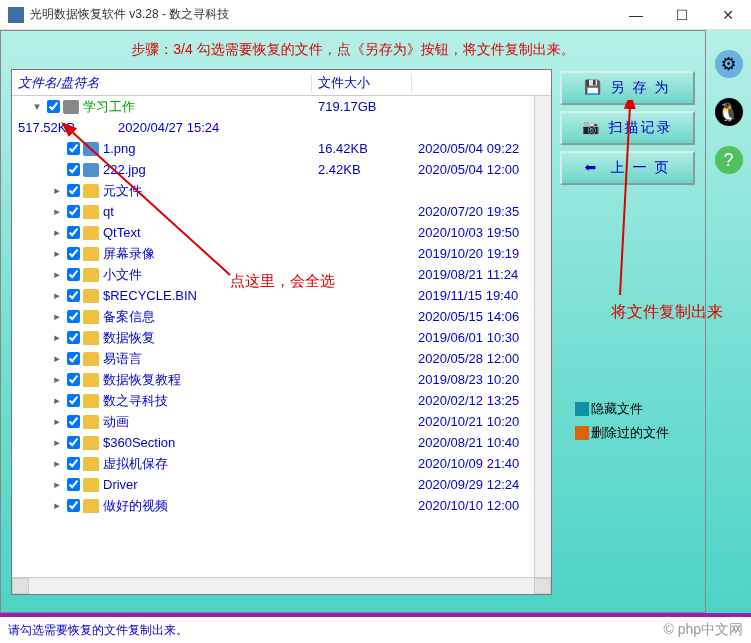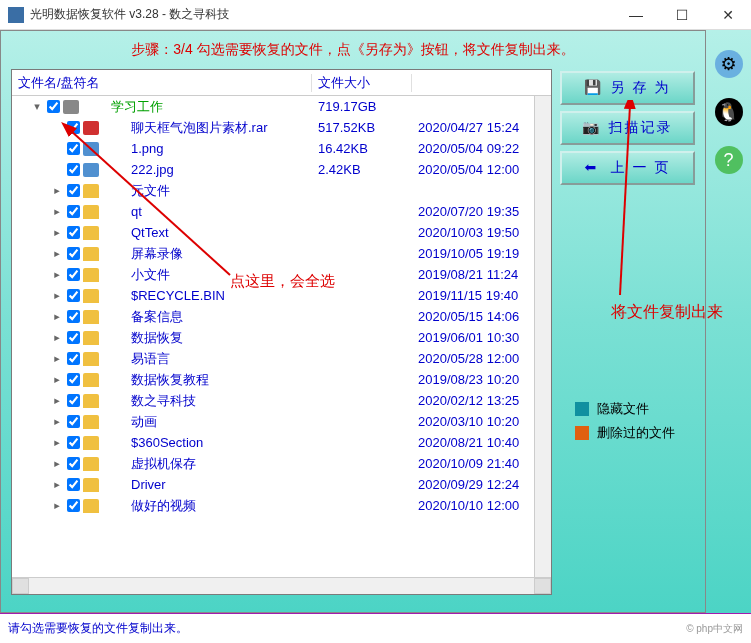--- a/index.html
+++ b/index.html
@@ -19,7 +19,7 @@
 .main-split { display: flex; padding: 0 10px; gap: 8px; height: calc(100% - 55px); }
 .tree-pane { flex: 1; background: #fff; border: 1px solid #7a7a7a; display: flex; flex-direction: column; overflow: hidden; }
 .tree-header { display: flex; background: #fff; border-bottom: 1px solid #ccc; font-size: 13px; color: #0000cc; height: 26px; align-items: center; }
-.tree-header .c1 { width: 300px; padding-left: 6px; border-right: 1px solid #e0e0e0; }
+.tree-header .c1 { width: 300px; padding-left: 6px; border-right: 1px solid #e0e0e0; font-style: italic; }
 .tree-header .c2 { width: 100px; padding-left: 6px; border-right: 1px solid #e0e0e0; }
 .tree-header .c3 { flex: 1; padding-left: 6px; }
 .tree-body { flex: 1; overflow: hidden; font-size: 13px; position: relative; }

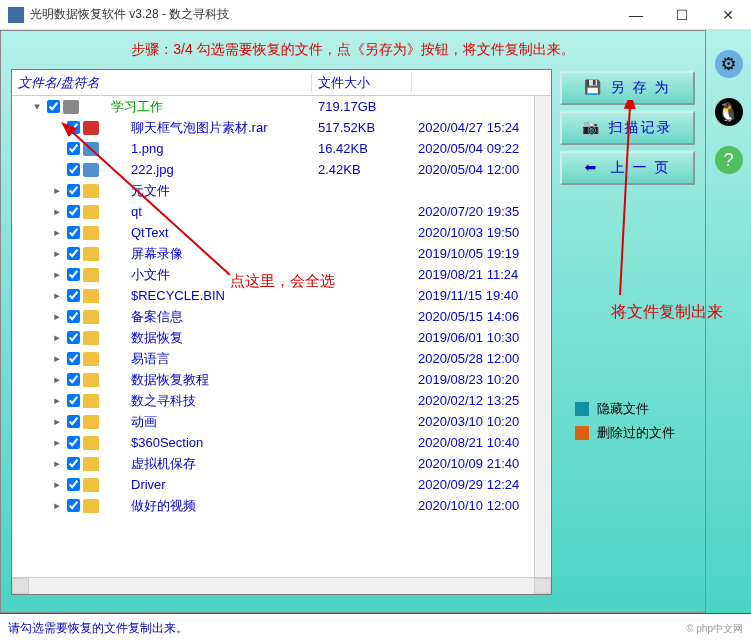--- a/index.html
+++ b/index.html
@@ -33,7 +33,7 @@
 .ficon.disk { background: #888; border-radius: 2px; }
 .ficon.rar { background: #d03030; border-radius: 2px; }
 .ficon.file { background: #5090d0; border-radius: 2px; }
-.fname { color: #0000cc; margin-left: 28px; }
+.fname { color: #0000cc; }
 .fname.green { color: #00a000; }
 .scroll-v { width: 17px; background: #f0f0f0; border-left: 1px solid #ccc; }
 .scroll-h { height: 17px; background: #f0f0f0; border-top: 1px solid #ccc; display: flex; }

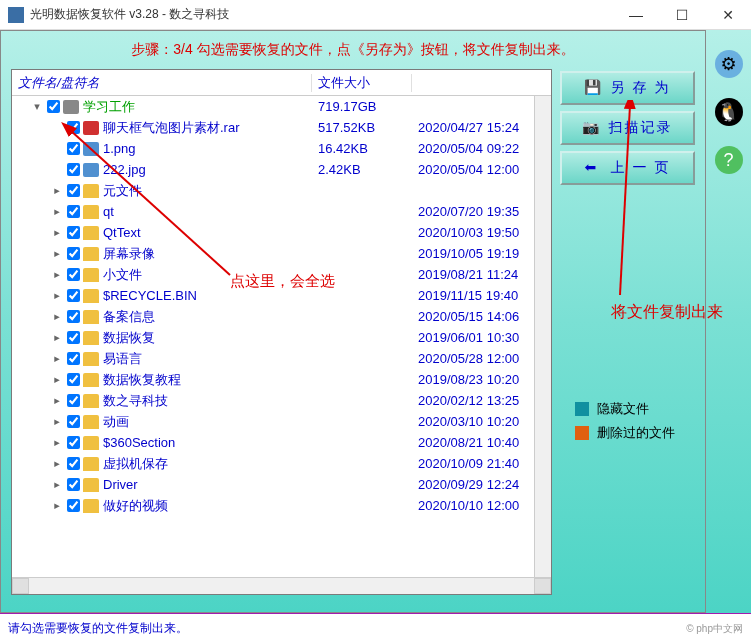--- a/index.html
+++ b/index.html
@@ -95,12 +95,6 @@
                 <div class="c3"></div>
               </div>
               <div class="tree-row">
-                <div class="c1 indent-2">
-                  <span class="expander"></span>
-                  <input type="checkbox" class="chk" checked="" style="">
-                  <span class="ficon rar"></span>
-                  <span class="fname ">聊天框气泡图片素材.rar</span>
-                </div>
                 <div class="c2">517.52KB</div>
                 <div class="c3">2020/04/27 15:24</div>
               </div>

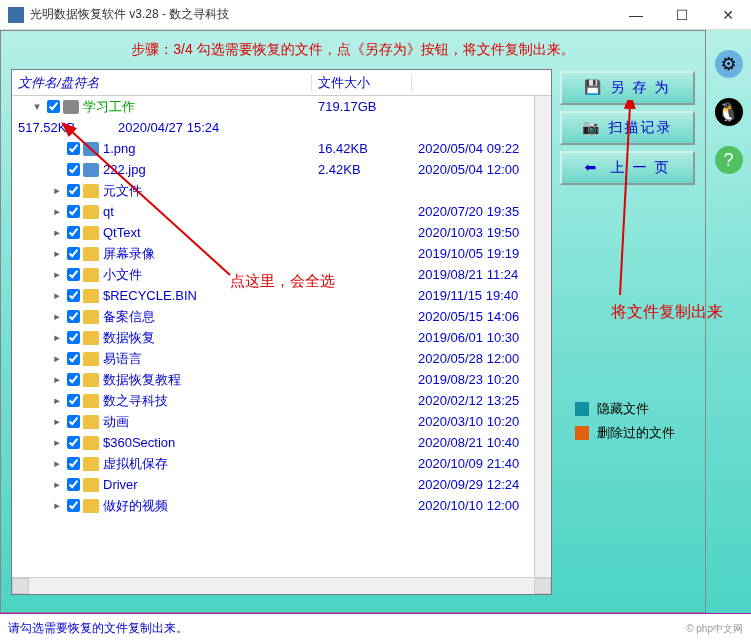--- a/index.html
+++ b/index.html
@@ -156,7 +156,7 @@
                   <span class="fname ">屏幕录像</span>
                 </div>
                 <div class="c2"></div>
-                <div class="c3">2019/10/05 19:19</div>
+                <div class="c3">2019/10/20 19:19</div>
               </div>
               <div class="tree-row">
                 <div class="c1 indent-2">

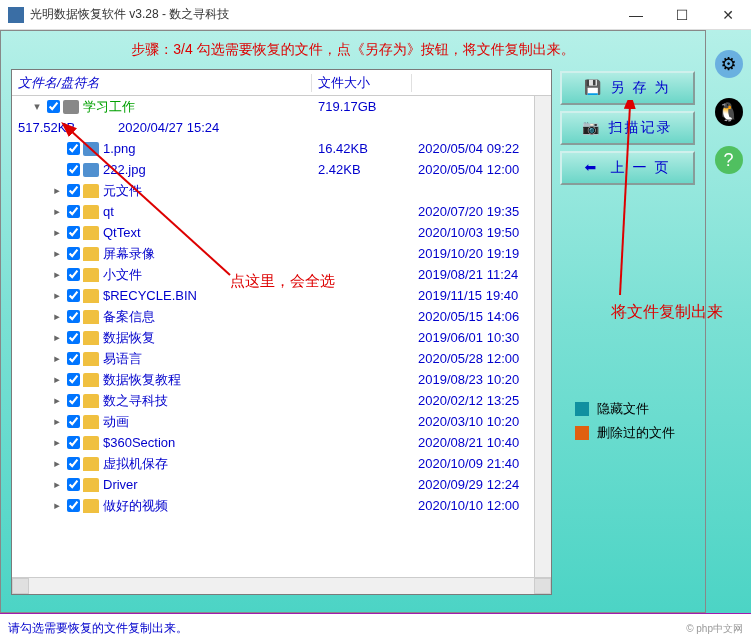--- a/index.html
+++ b/index.html
@@ -48,7 +48,7 @@
 .arrow-svg { position: absolute; pointer-events: none; }
 
 .legend { position: absolute; top: 400px; left: 575px; font-size: 13px; }
-.legend-item { display: flex; align-items: center; gap: 8px; margin-bottom: 6px; }
+.legend-item { display: flex; align-items: center; gap: 2px; margin-bottom: 6px; }
 .legend-sw { width: 14px; height: 14px; }
 
 .statusbar { position: absolute; left: 0; right: 0; bottom: 0; height: 30px; background: #fff; border-top: 1px solid #a21caf; display: flex; align-items: center; padding: 0 8px; font-size: 12px; color: #0000cc; }

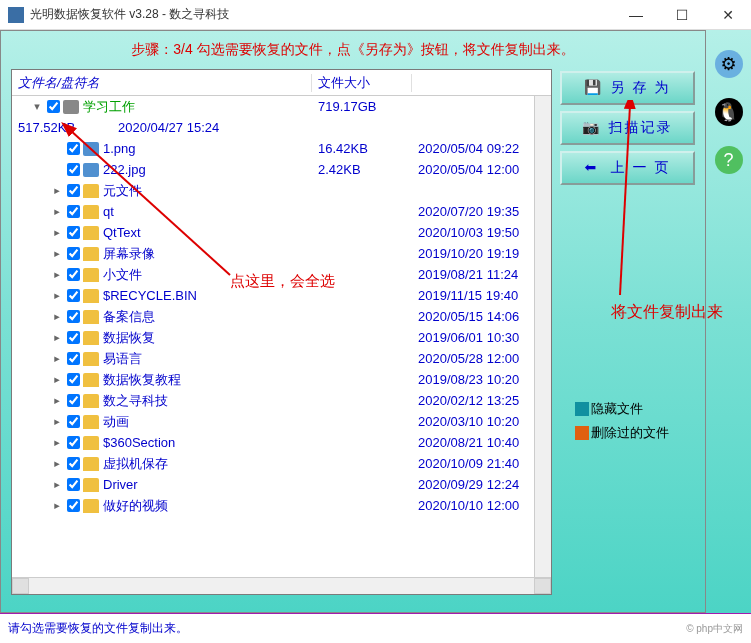--- a/index.html
+++ b/index.html
@@ -236,7 +236,7 @@
                   <span class="fname ">动画</span>
                 </div>
                 <div class="c2"></div>
-                <div class="c3">2020/03/10 10:20</div>
+                <div class="c3">2020/10/21 10:20</div>
               </div>
               <div class="tree-row">
                 <div class="c1 indent-2">

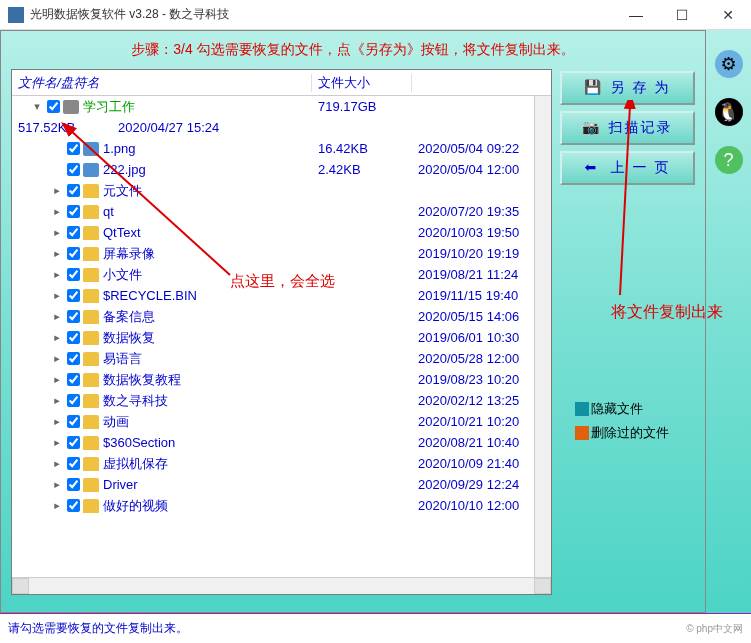--- a/index.html
+++ b/index.html
@@ -51,7 +51,7 @@
 .legend-item { display: flex; align-items: center; gap: 2px; margin-bottom: 6px; }
 .legend-sw { width: 14px; height: 14px; }
 
-.statusbar { position: absolute; left: 0; right: 0; bottom: 0; height: 30px; background: #fff; border-top: 1px solid #a21caf; display: flex; align-items: center; padding: 0 8px; font-size: 12px; color: #0000cc; }
+.statusbar { position: absolute; left: 0; right: 0; bottom: 0; height: 30px; background: #fff; border-top: 4px solid #a21caf; display: flex; align-items: center; padding: 0 8px; font-size: 12px; color: #0000cc; }
 .statusbar .brand { margin-left: auto; color: #999; font-size: 10px; }
 
 .tree-wrap { display: flex; flex: 1; overflow: hidden; }

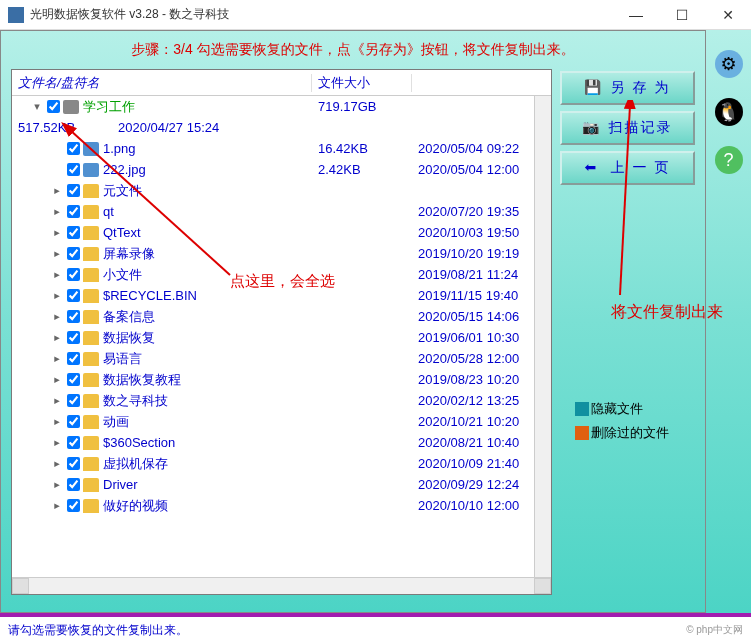--- a/index.html
+++ b/index.html
@@ -52,7 +52,7 @@
 .legend-sw { width: 14px; height: 14px; }
 
 .statusbar { position: absolute; left: 0; right: 0; bottom: 0; height: 30px; background: #fff; border-top: 4px solid #a21caf; display: flex; align-items: center; padding: 0 8px; font-size: 12px; color: #0000cc; }
-.statusbar .brand { margin-left: auto; color: #999; font-size: 10px; }
+.statusbar .brand { margin-left: auto; color: #999; font-size: 14px; }
 
 .tree-wrap { display: flex; flex: 1; overflow: hidden; }
 .tree-scroll { flex: 1; overflow: hidden; }

